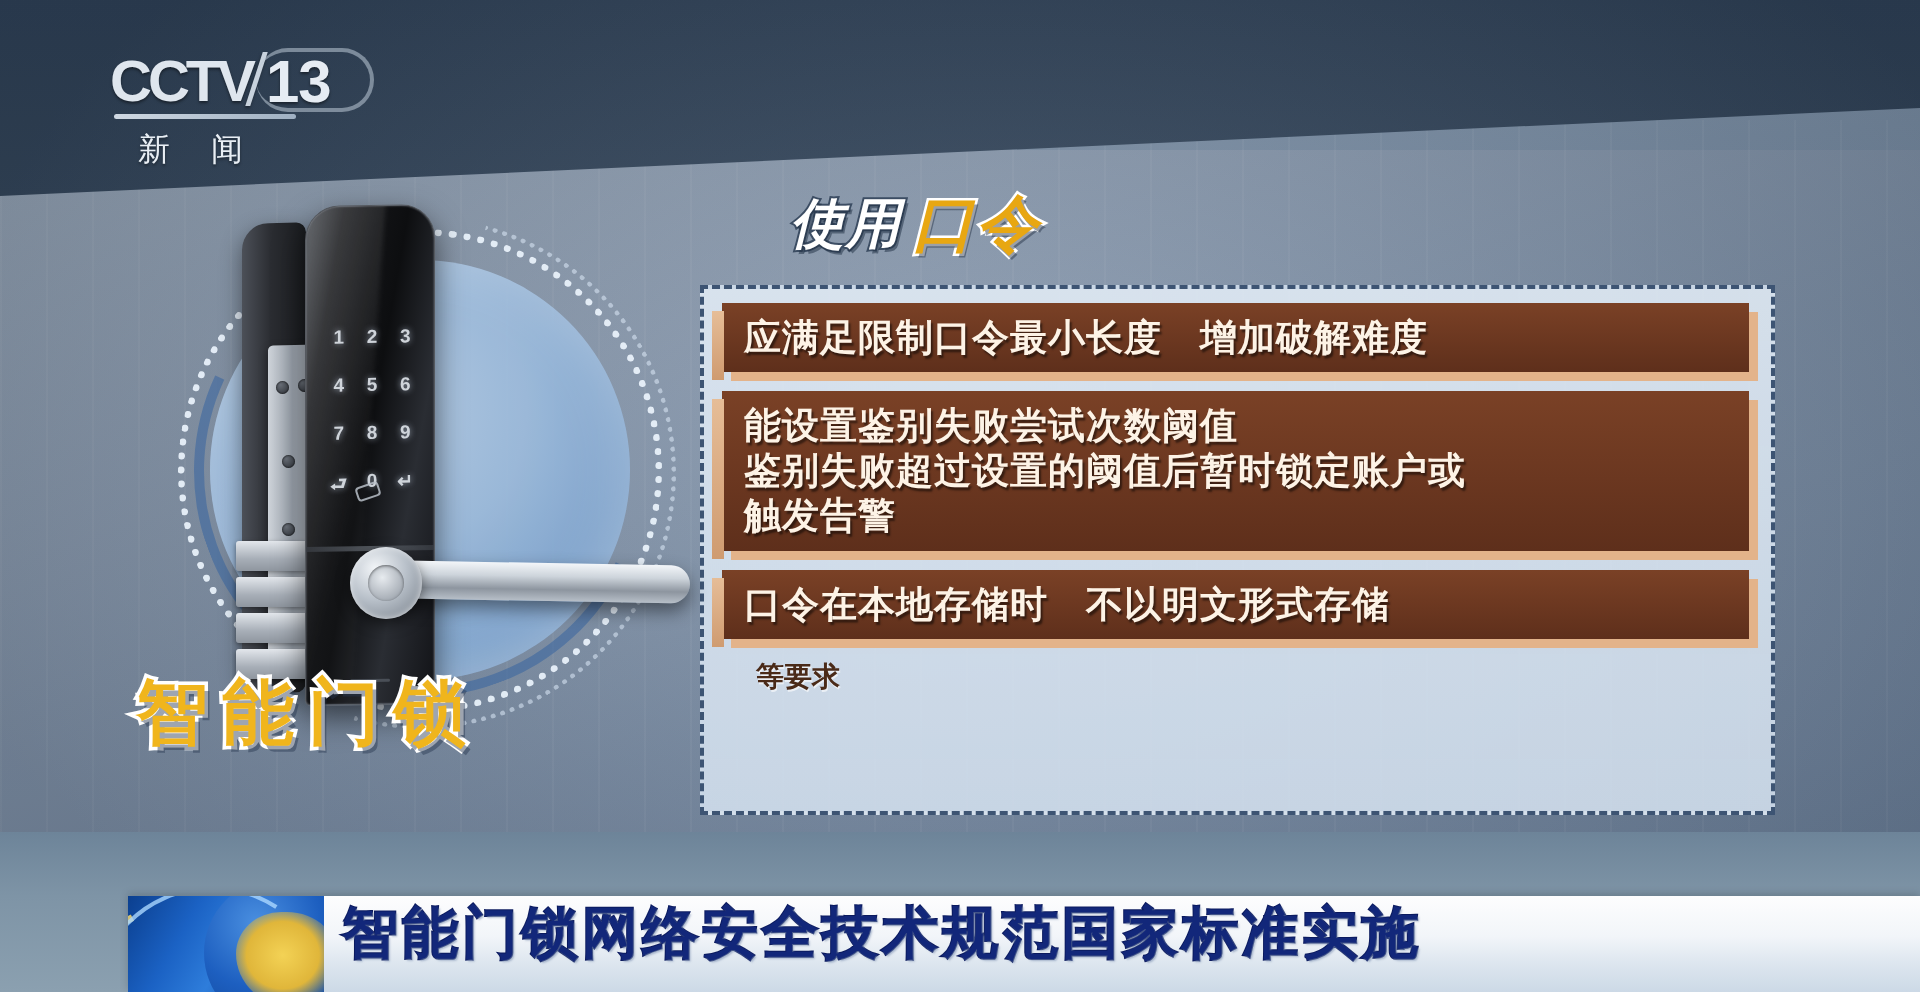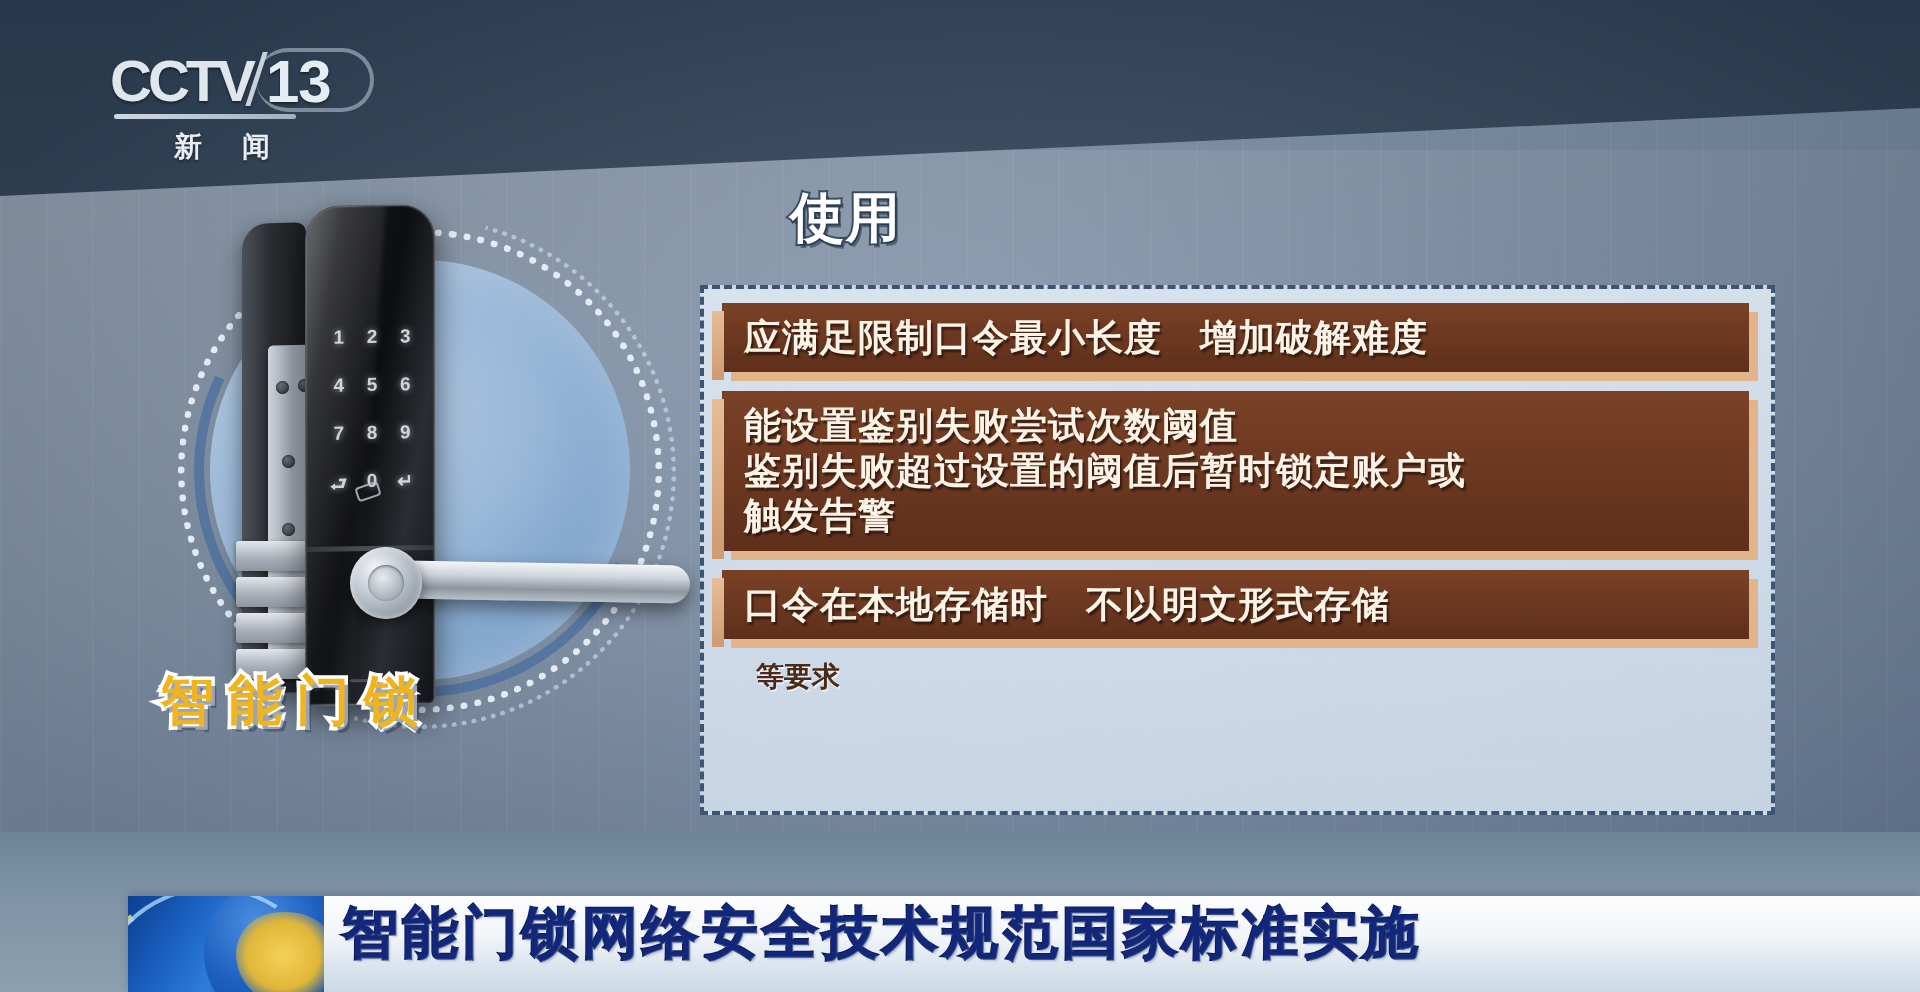--- a/index.html
+++ b/index.html
@@ -73,8 +73,8 @@
     border-radius:3px;
   }
   .logo-sub{
-    margin-top:9px; text-align:center; width:200px; margin-left:12px;
-    font-size:28px; font-weight:bold; color:#e8eef4; letter-spacing:16px;
+    margin-top:9px; text-align:left; width:200px; margin-left:12px;
+    font-size:32px; font-weight:normal; color:#e8eef4; letter-spacing:16px;
     text-indent:16px;
     text-shadow:0 2px 3px rgba(0,0,0,.4);
   }

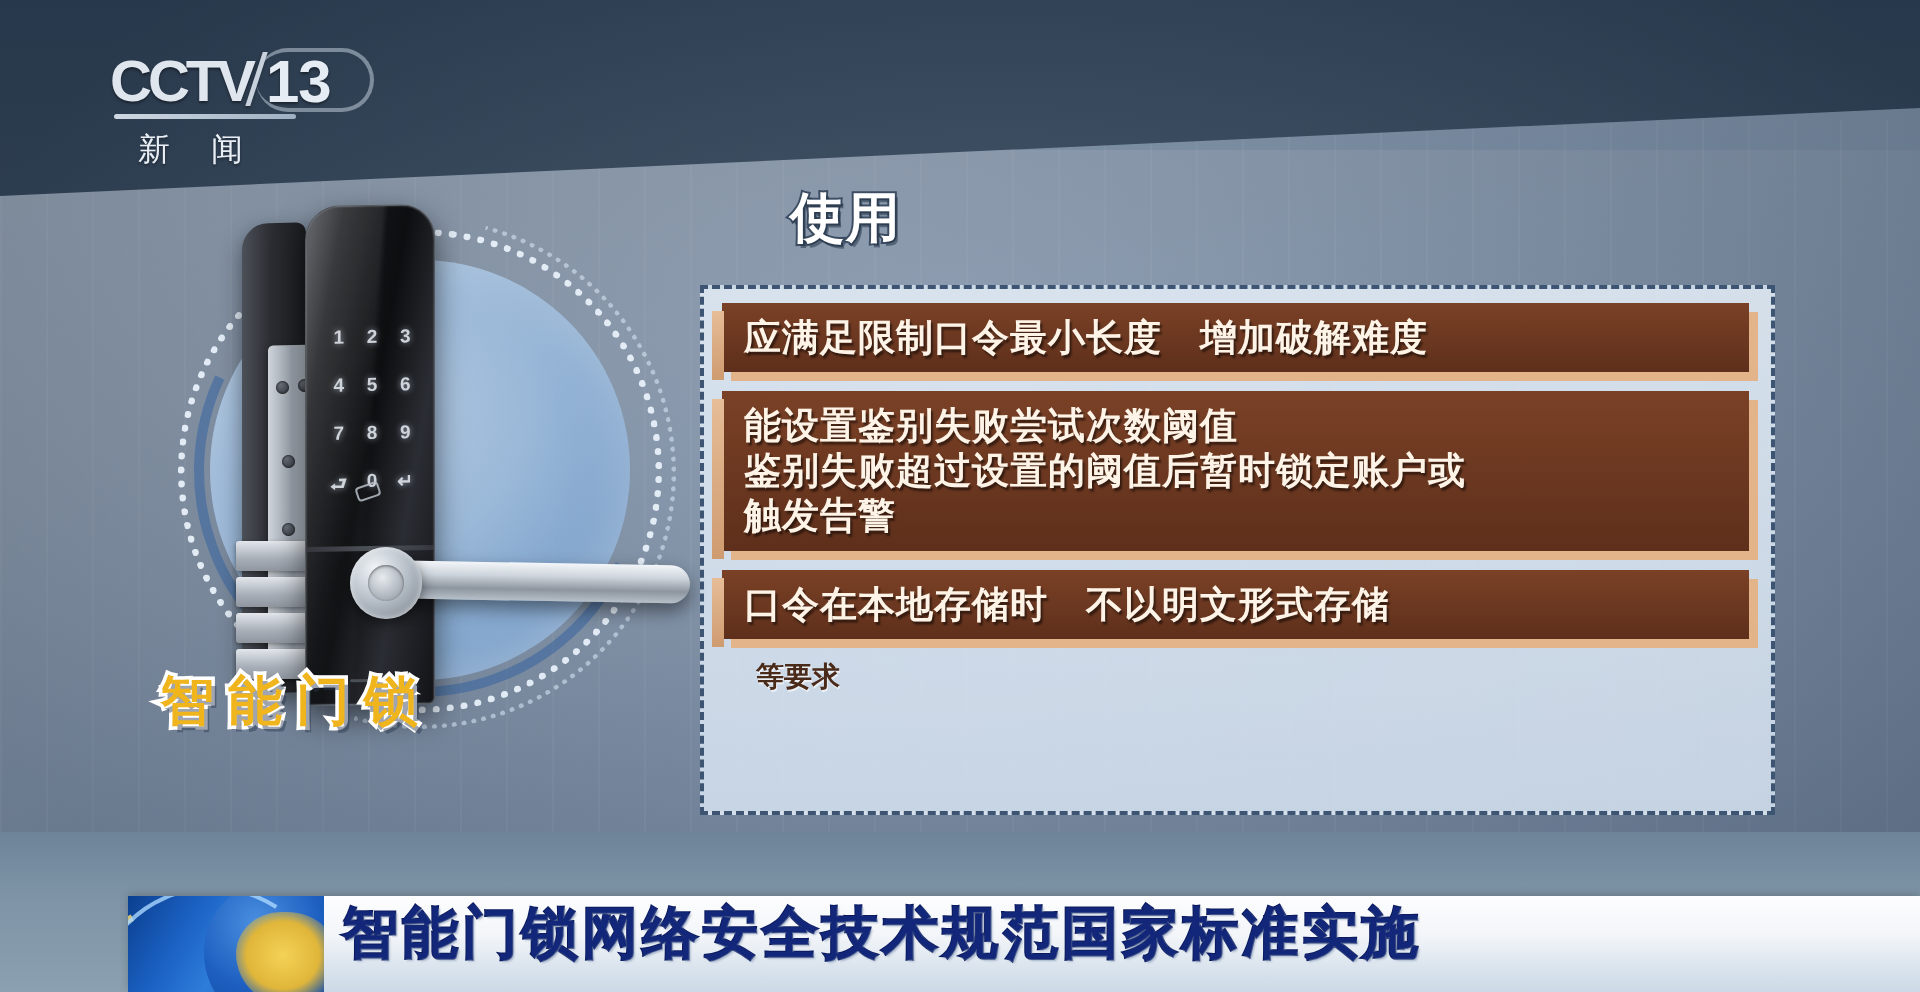--- a/index.html
+++ b/index.html
@@ -206,7 +206,7 @@
   
   .headline{
     position:absolute; left:790px; top:182px;
-    display:flex; align-items:center; white-space:nowrap;
+    display:flex; align-items:center; white-space:nowrap;font-style:italic;
   }
   .hl-white{
     font-size:54px; font-weight:900; color:#ffffff;

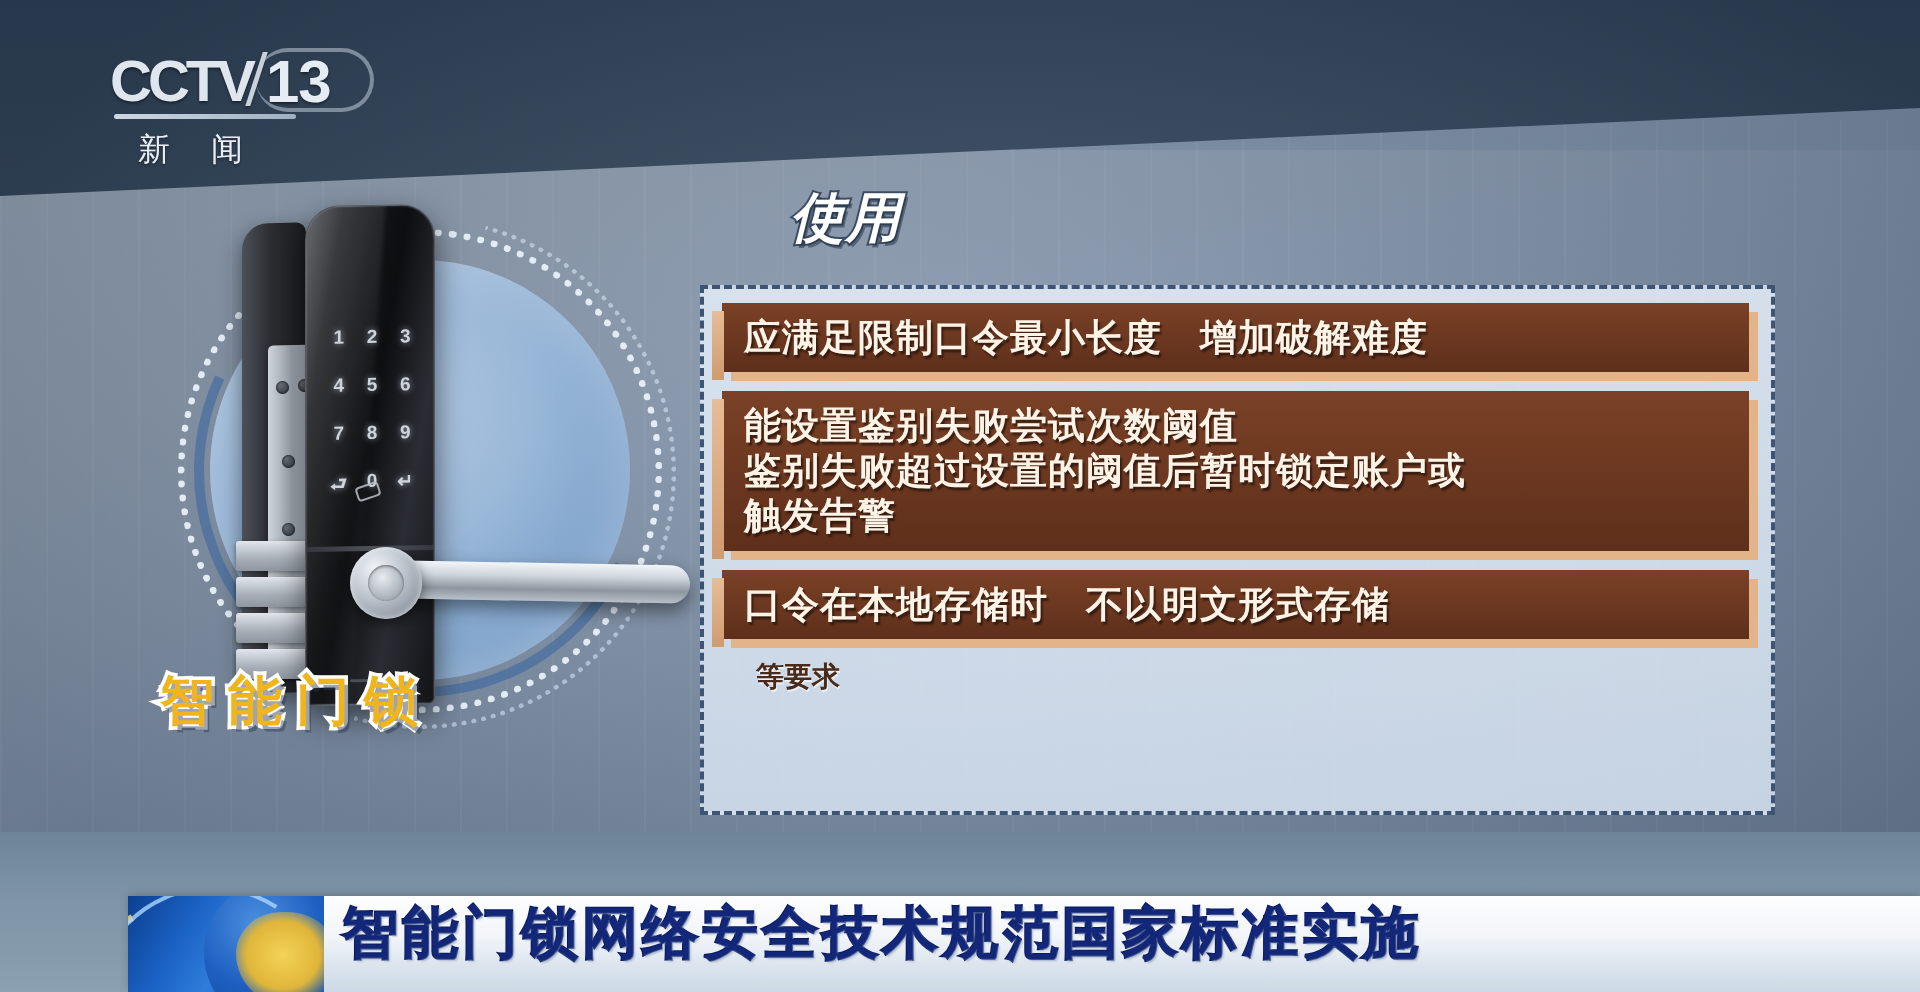--- a/index.html
+++ b/index.html
@@ -368,6 +368,7 @@
 
   <div class="headline">
     <span class="hl-white">使用</span>
+    <span class="hl-gold">口令</span>
   </div>
 
   <div class="panel">

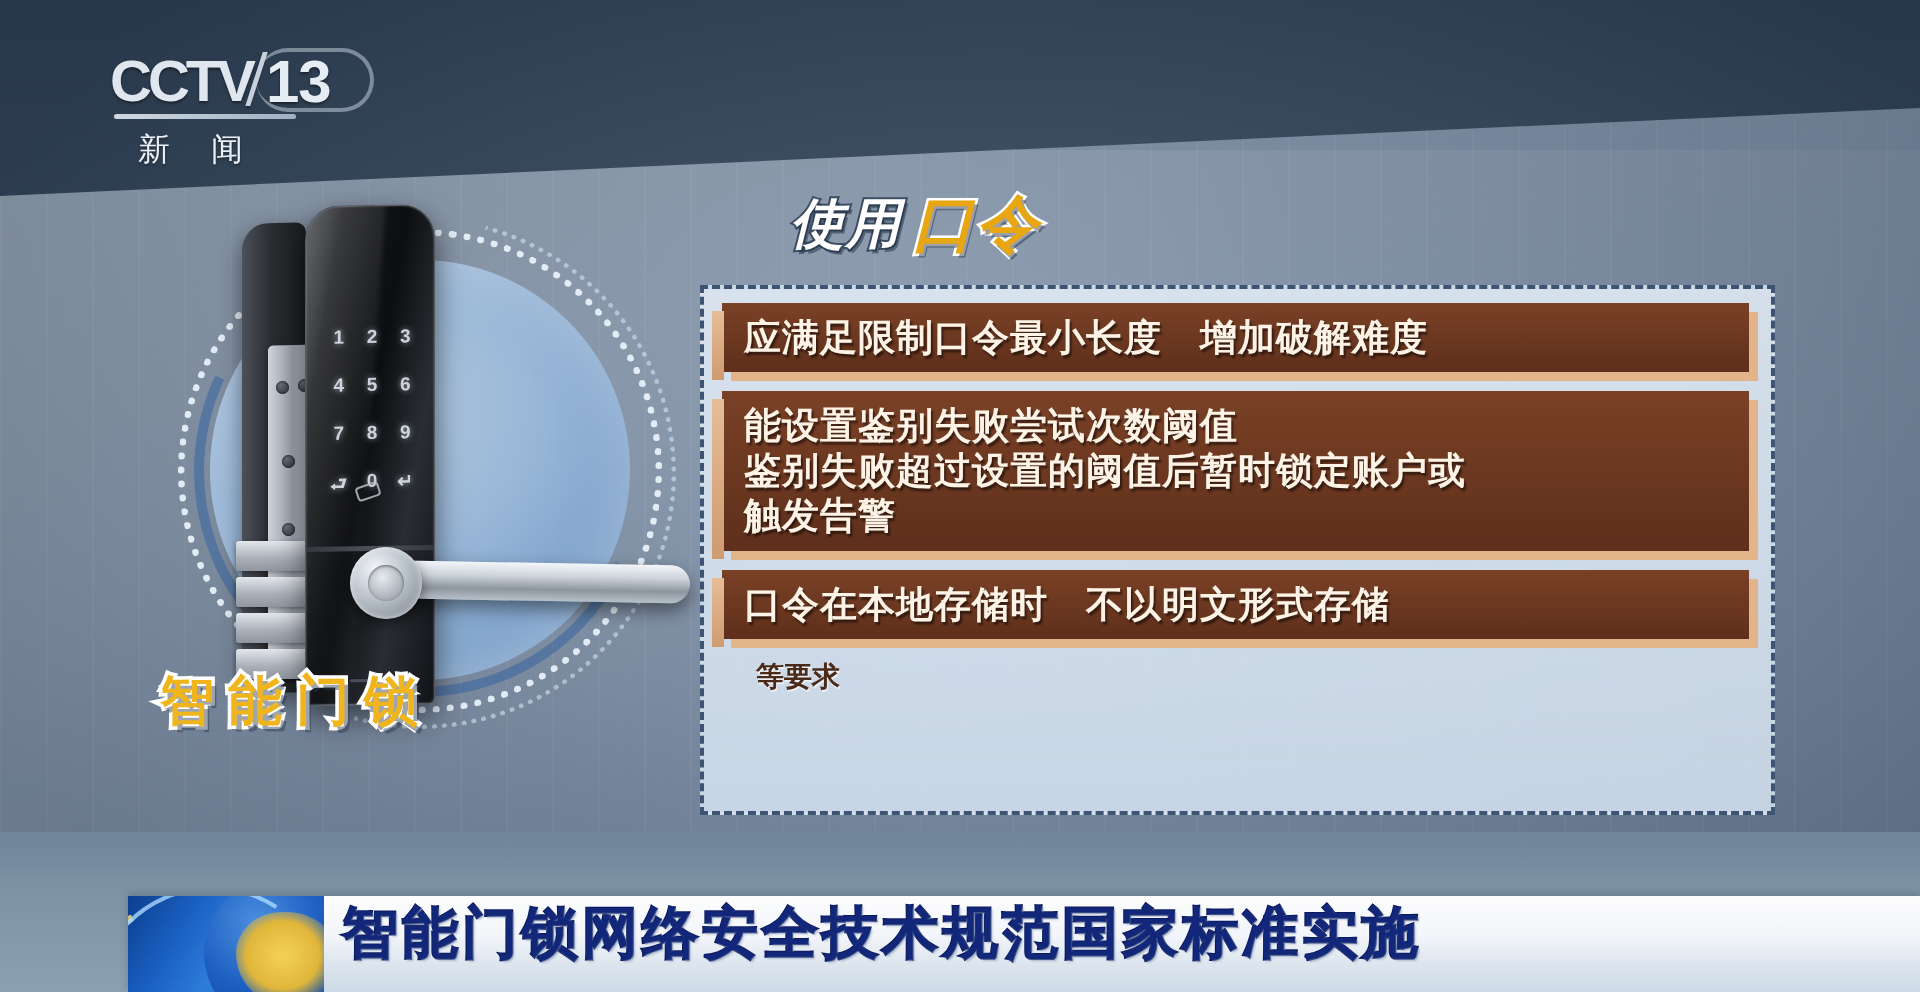--- a/index.html
+++ b/index.html
@@ -193,8 +193,8 @@
 
   
   .lock-label{
-    position:absolute; left:160px; top:665px;
-    font-size:54px; font-weight:900; letter-spacing:14px;
+    position:absolute; left:136px; top:665px;
+    font-size:72px; font-weight:900; letter-spacing:14px;
     color:#f0b51c;
     -webkit-text-stroke:7px #ffffff;
     paint-order:stroke fill;

